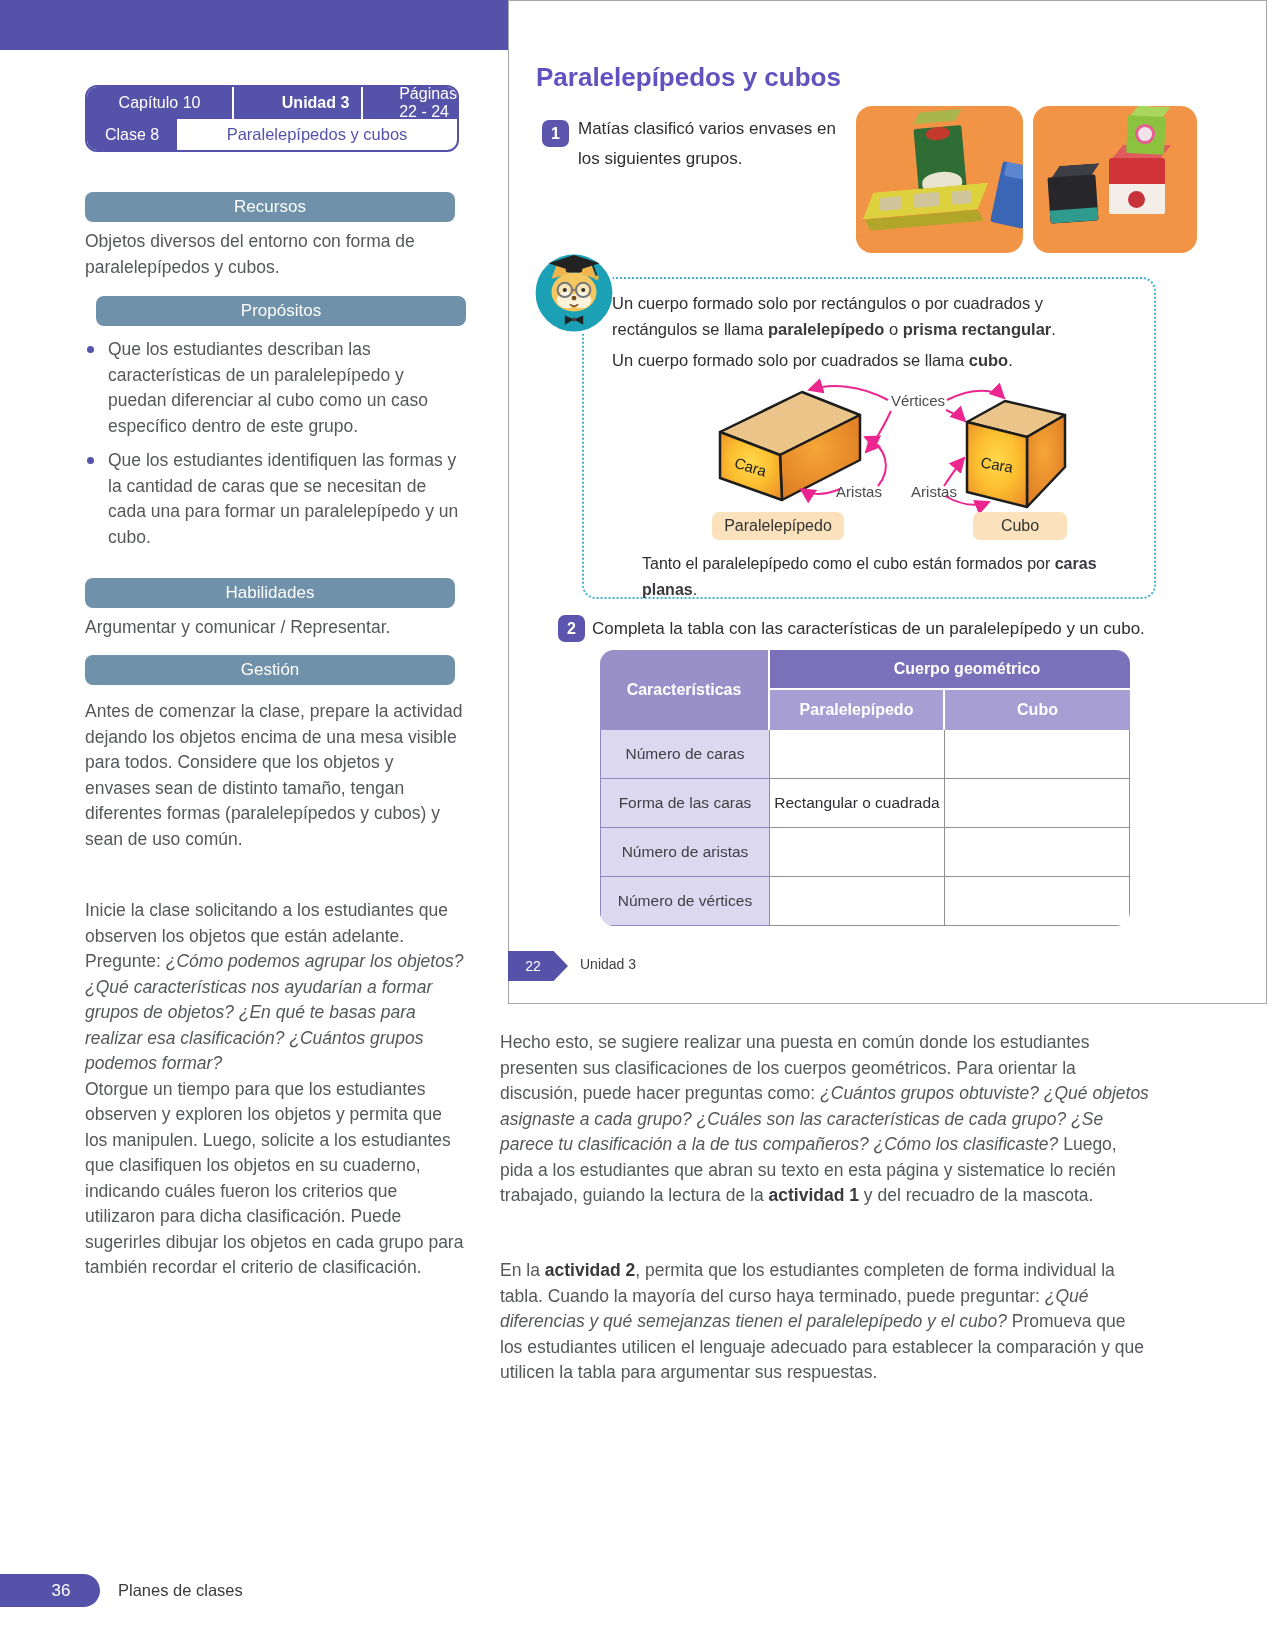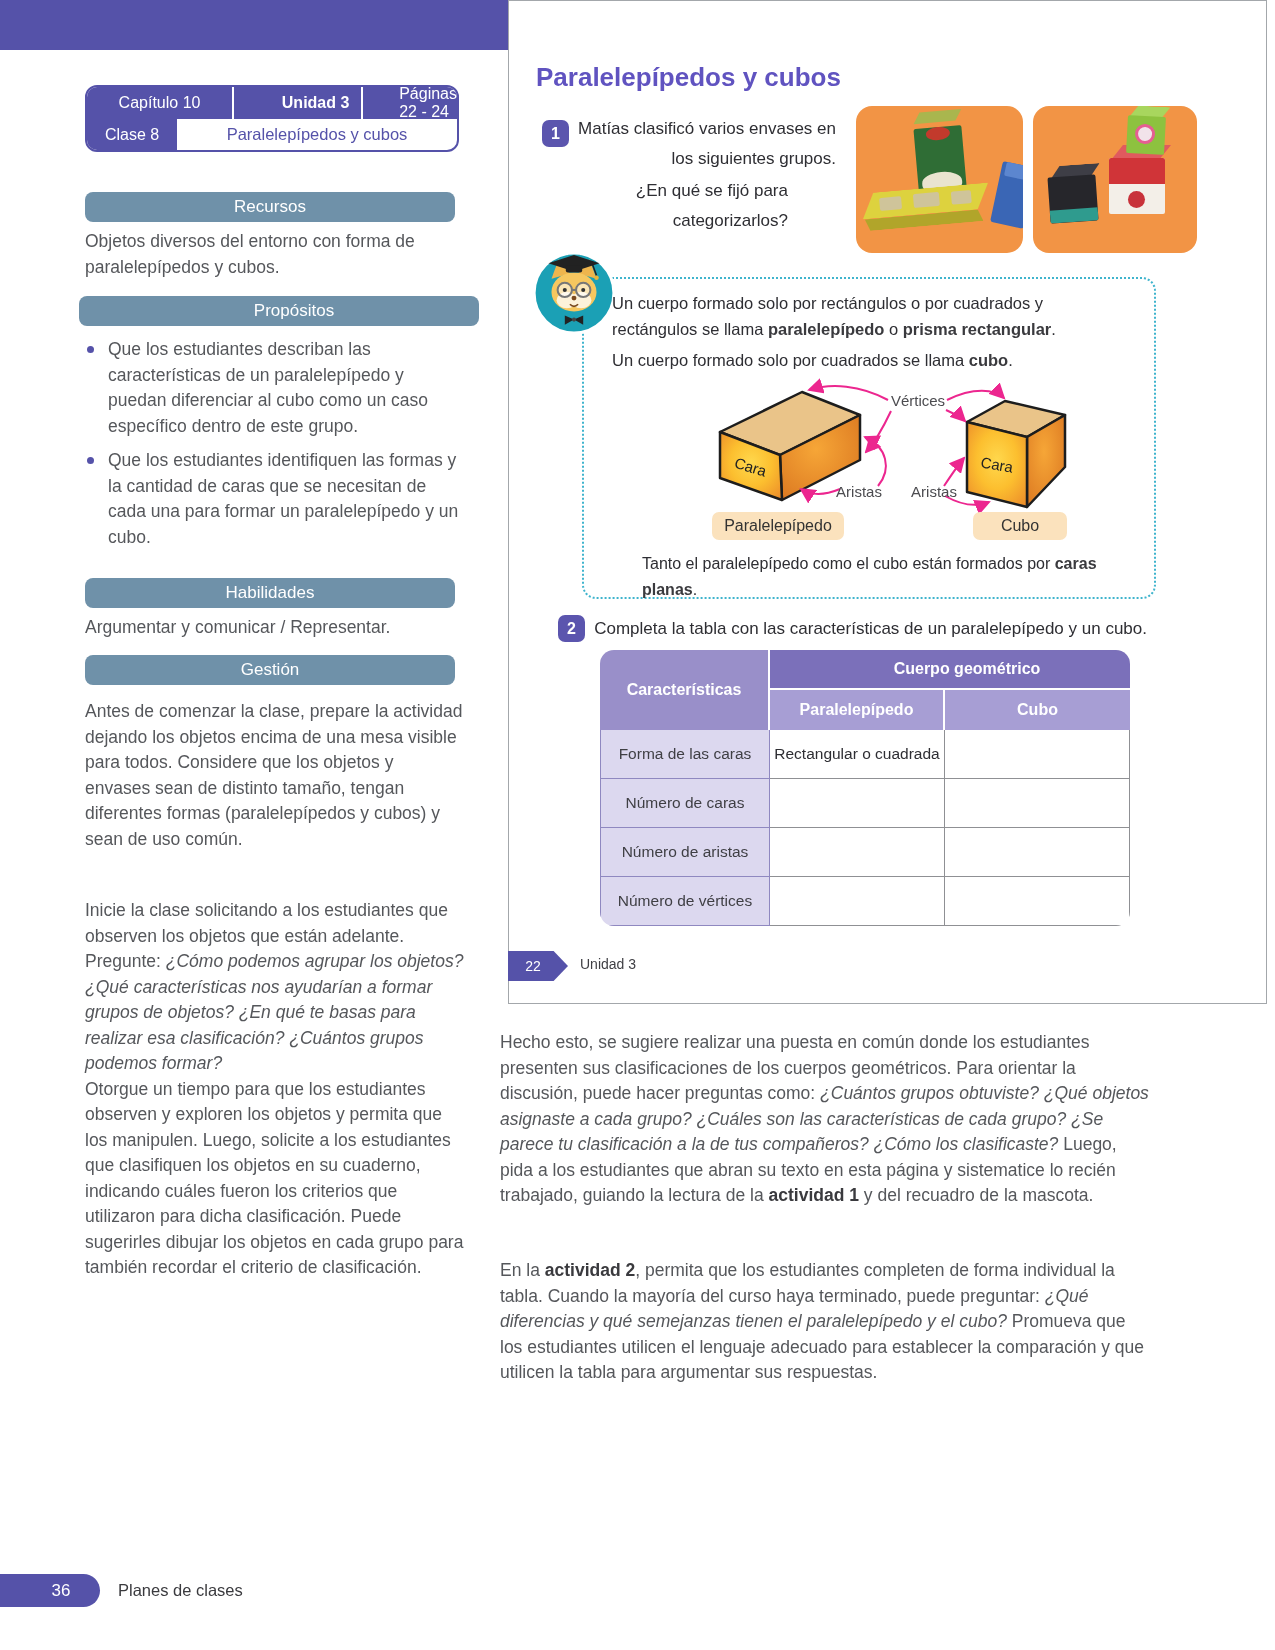--- a/index.html
+++ b/index.html
@@ -38,7 +38,7 @@
   .sp-title{left:536px;top:62px;font-size:26px;font-weight:700;color:#6053c0;}
   .act-num{width:27px;height:27px;background:#5b55ae;border-radius:7px;color:#fff;font-weight:700;
            font-size:16px;display:flex;align-items:center;justify-content:center;}
-  .sp-txt{font-size:17px;line-height:30px;color:#2e2e33;text-align:right;}
+  .sp-txt{font-size:17px;line-height:30px;color:#2e2e33;}
 
   .orange-panel{width:167px;height:147px;background:#f29445;border-radius:16px;overflow:hidden;}
 

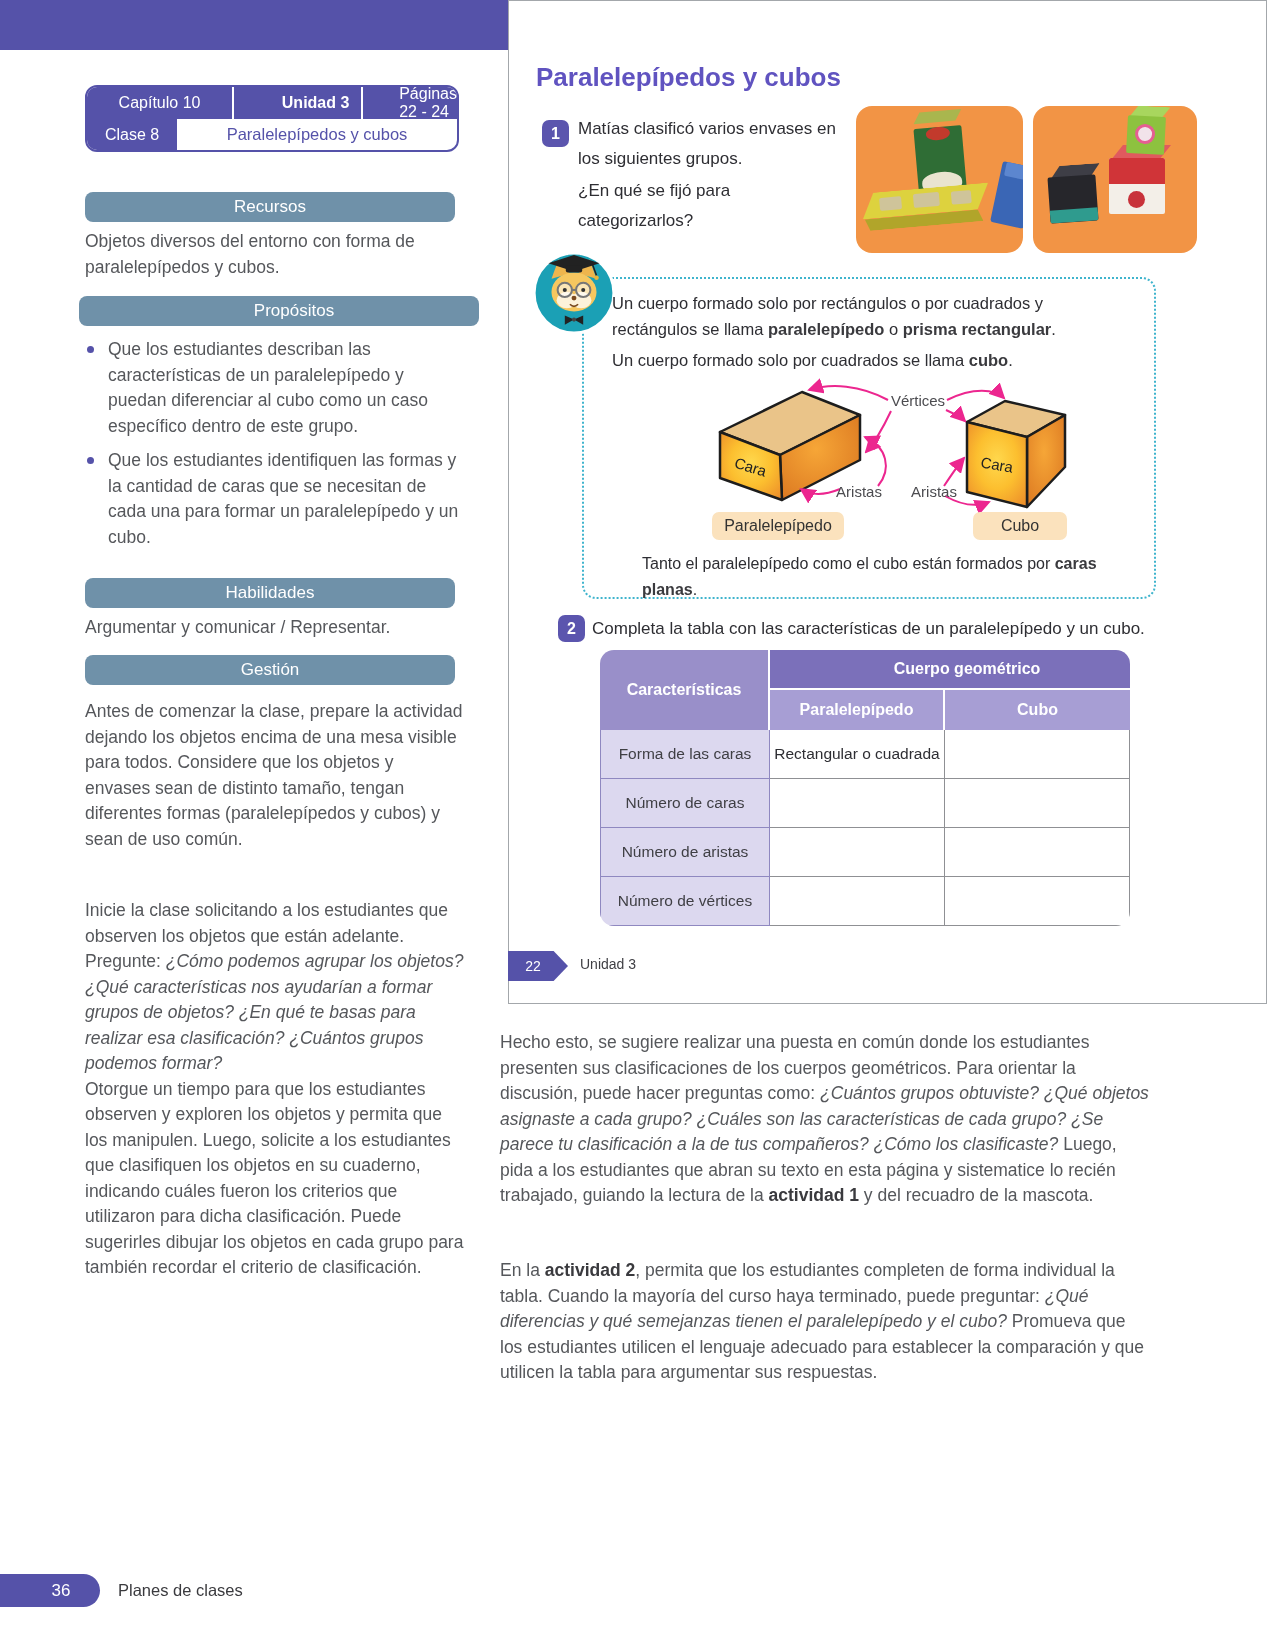--- a/index.html
+++ b/index.html
@@ -152,7 +152,6 @@
 
   <div class="abs act-num" style="left:542px;top:120px;">1</div>
   <div class="abs sp-txt" style="left:578px;top:114px;width:258px;">Matías clasificó varios envases en los siguientes grupos.</div>
-  <div class="abs sp-txt" style="left:578px;top:176px;width:210px;">¿En qué se fijó para categorizarlos?</div>
 
   <div class="abs orange-panel" style="left:856px;top:106px;">
     <div class="bx" style="right:-8px;top:50px;transform:rotate(12deg);">

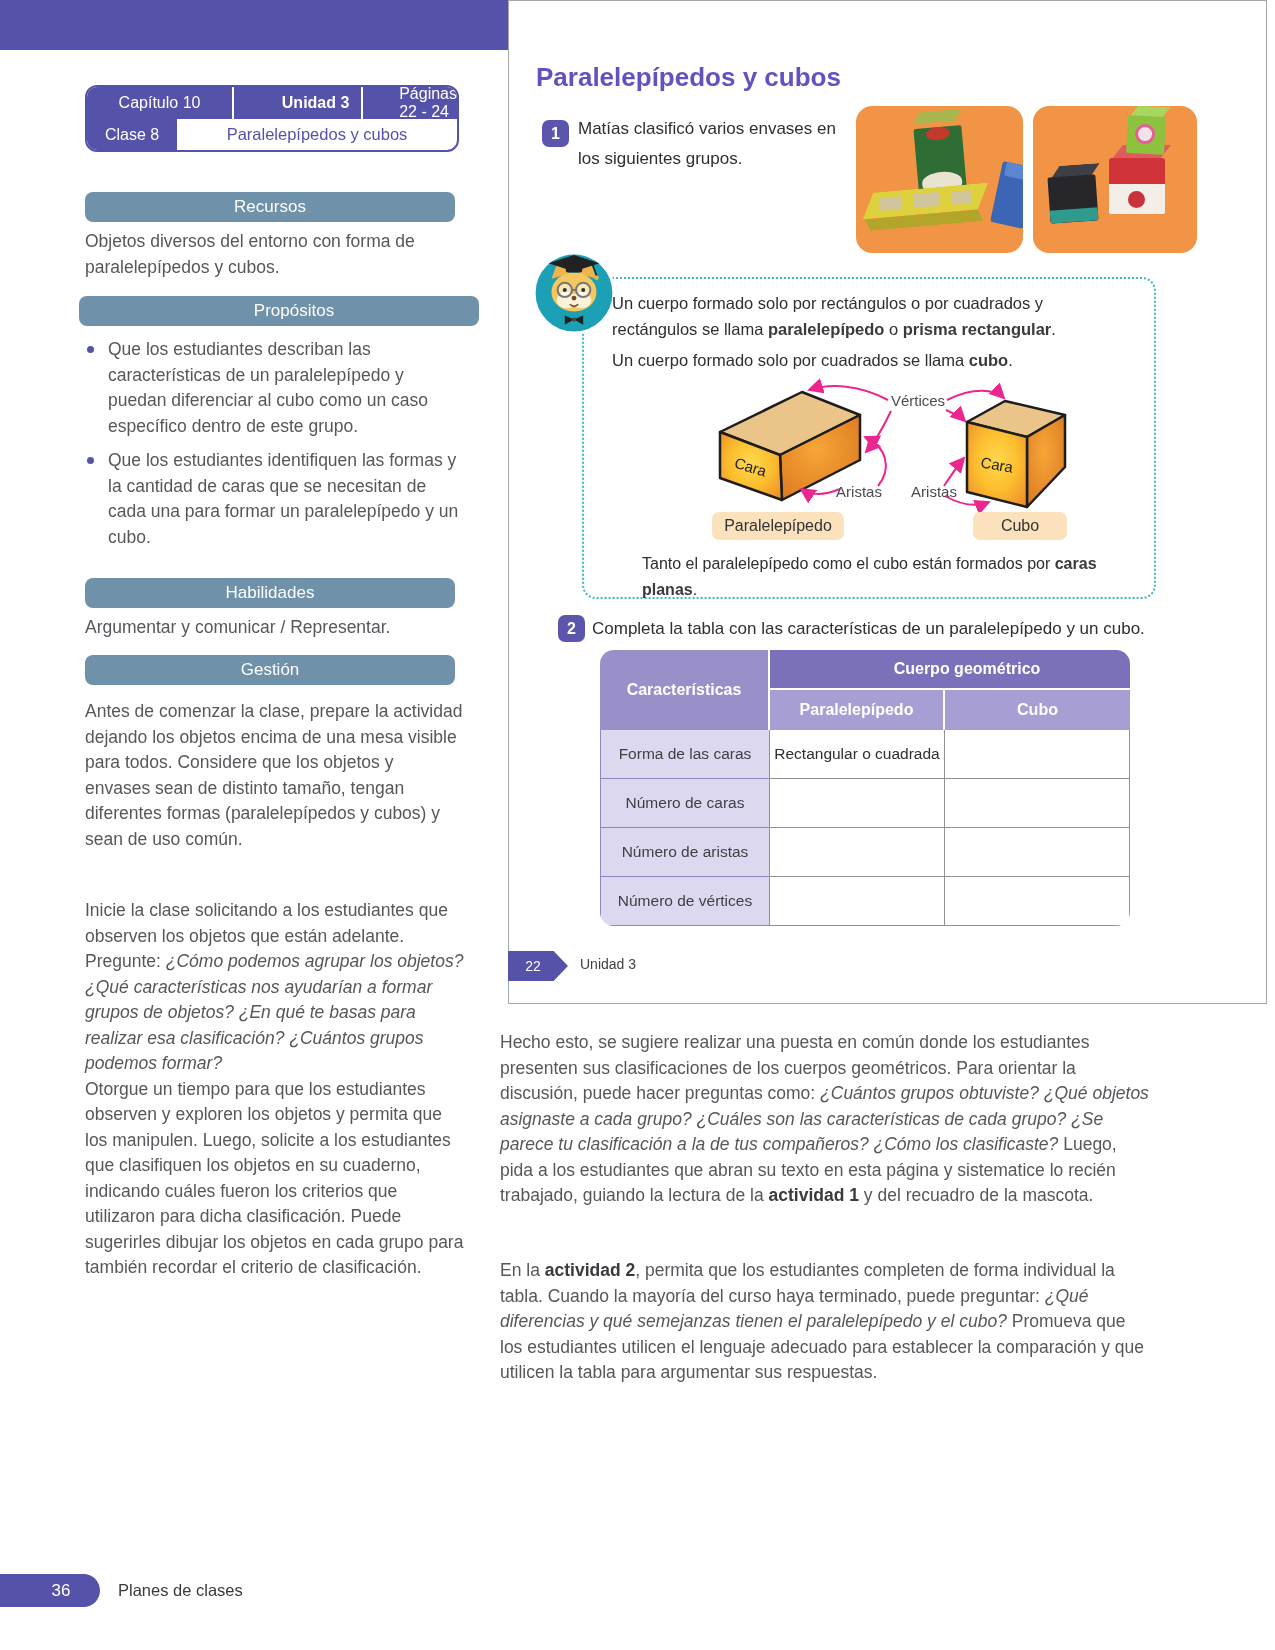--- a/index.html
+++ b/index.html
@@ -127,7 +127,7 @@
   <div class="abs sec-bar" style="left:85px;top:192px;">Recursos</div>
   <div class="abs body-txt" style="left:85px;top:229px;width:378px;">Objetos diversos del entorno con forma de paralelepípedos y cubos.</div>
 
-  <div class="abs sec-bar" style="left:79px;top:296px;padding-left:30px;">Propósitos</div>
+  <div class="abs sec-bar" style="left:96px;top:296px;">Propósitos</div>
   <div class="abs bullets body-txt" style="left:85px;top:337px;">
     <div class="bullet">
       <span class="dot"></span>

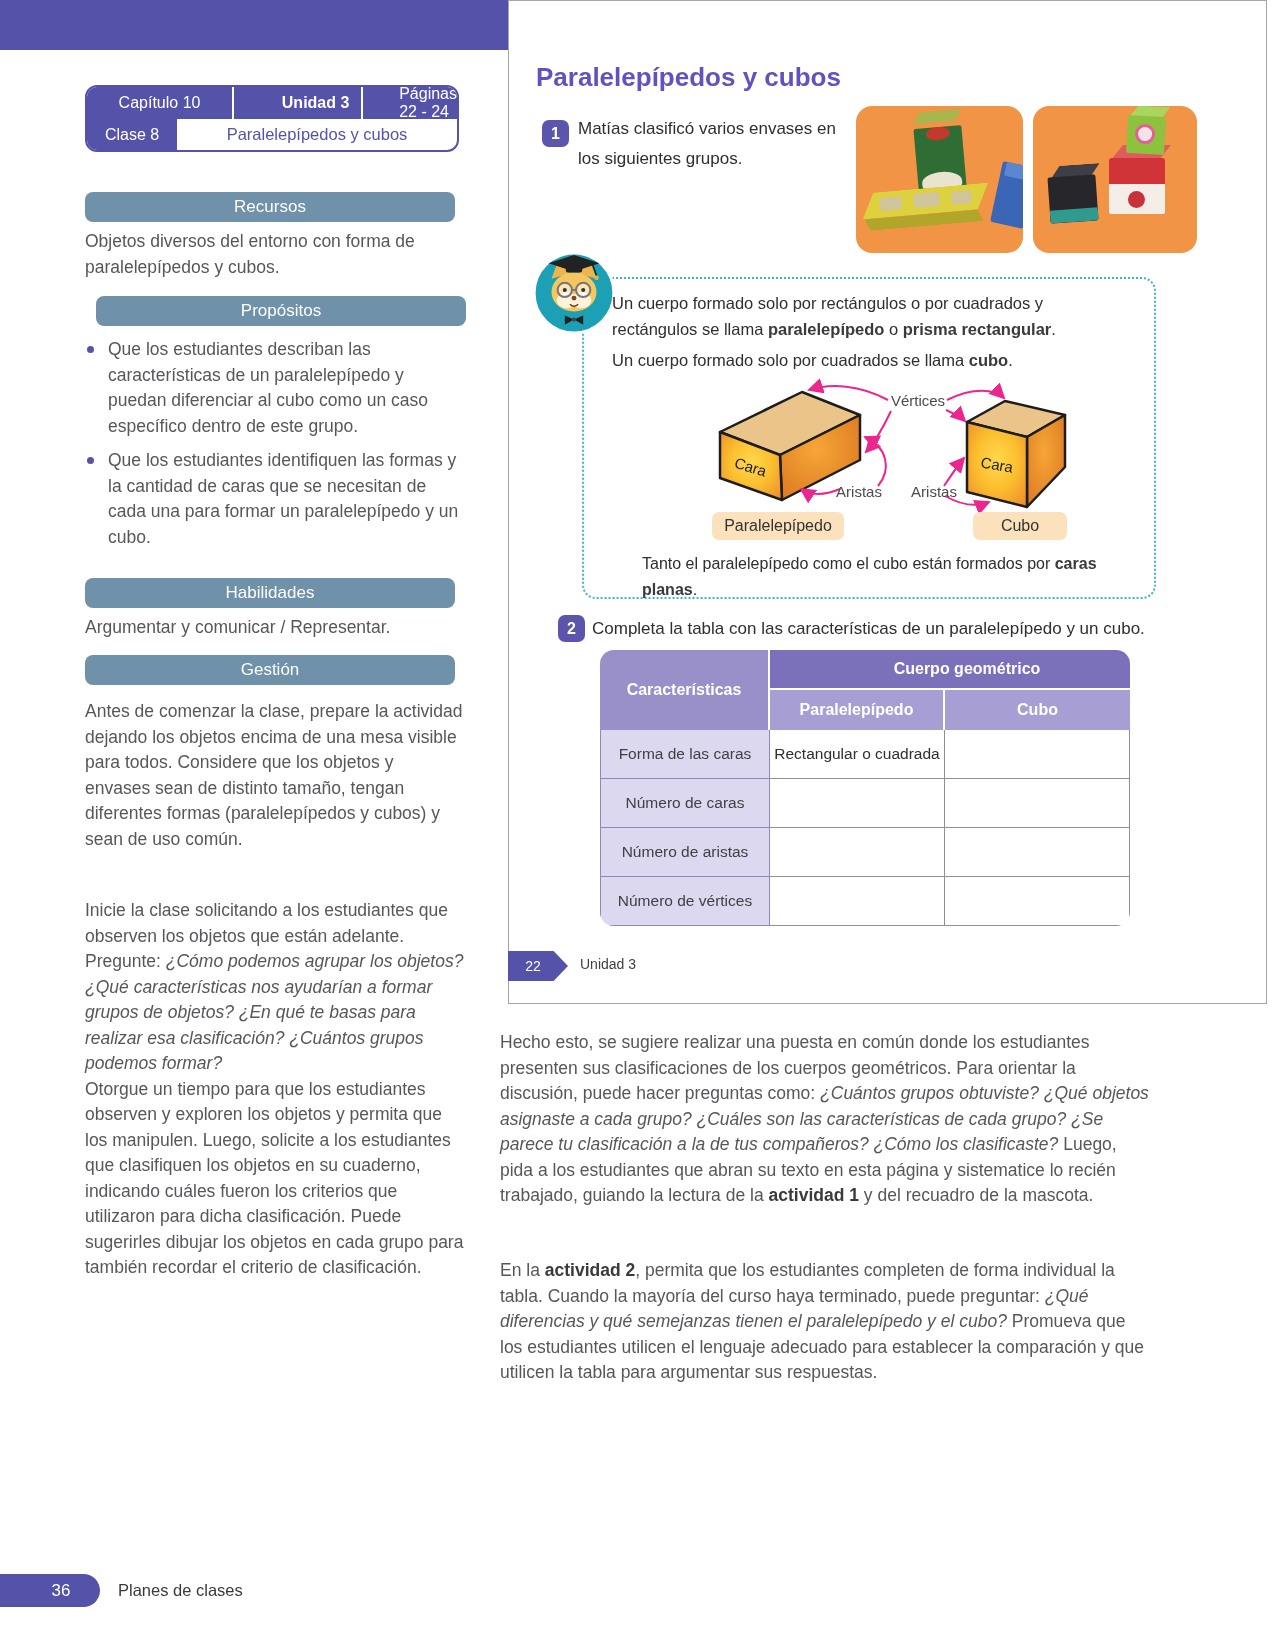--- a/index.html
+++ b/index.html
@@ -290,13 +290,13 @@
       </div>
     </div>
     <div class="tbl-row">
+      <div class="td-label">Número de caras</div>
+      <div class="td-cell td-p"></div>
+      <div class="td-cell td-c"></div>
+    </div>
+    <div class="tbl-row">
       <div class="td-label">Forma de las caras</div>
       <div class="td-cell td-p">Rectangular o cuadrada</div>
-      <div class="td-cell td-c"></div>
-    </div>
-    <div class="tbl-row">
-      <div class="td-label">Número de caras</div>
-      <div class="td-cell td-p"></div>
       <div class="td-cell td-c"></div>
     </div>
     <div class="tbl-row">

